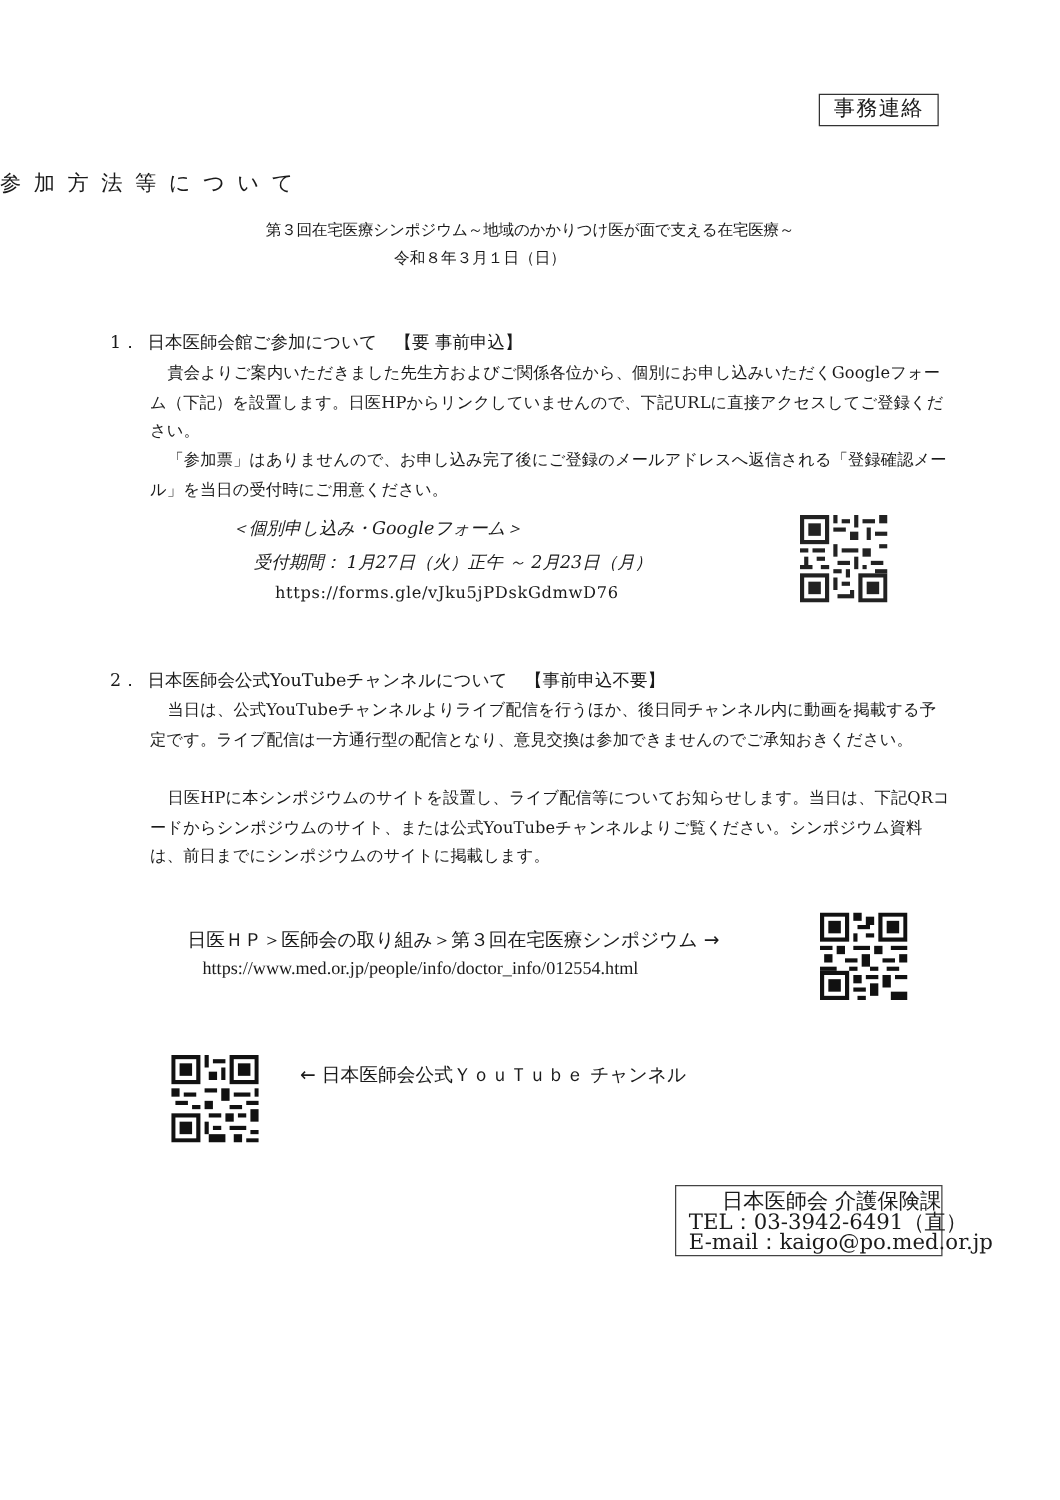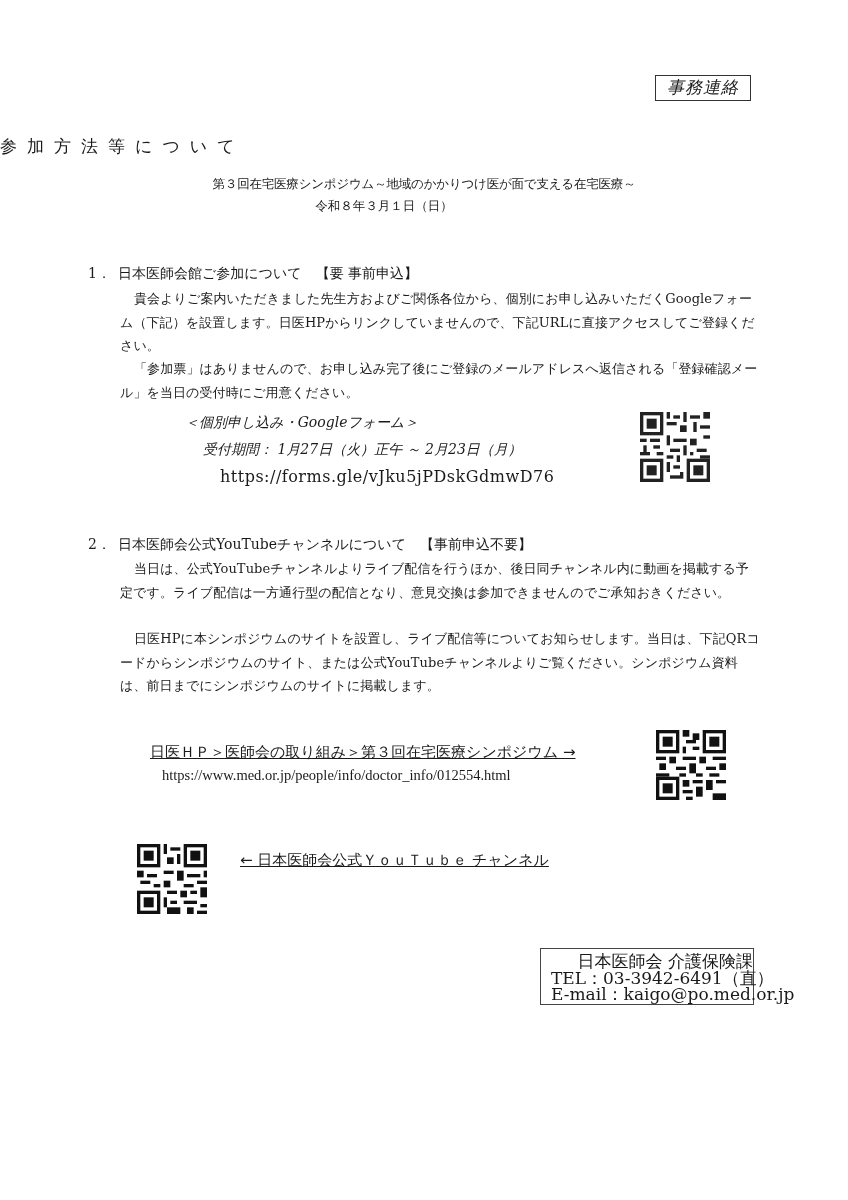--- a/index.html
+++ b/index.html
@@ -12,7 +12,7 @@
   .stamp {
     left: 655px; top: 75px; width: 96px; height: 26px;
     border: 1.5px solid #333; box-sizing: border-box;
-    font-size: 17px; line-height: 23px; text-align: center; letter-spacing: 1px; font-style: italic;
+    font-size: 17px; line-height: 23px; text-align: center; letter-spacing: 1px;
   }
   .title {
     left: 0; width: 848px; top: 135px; 

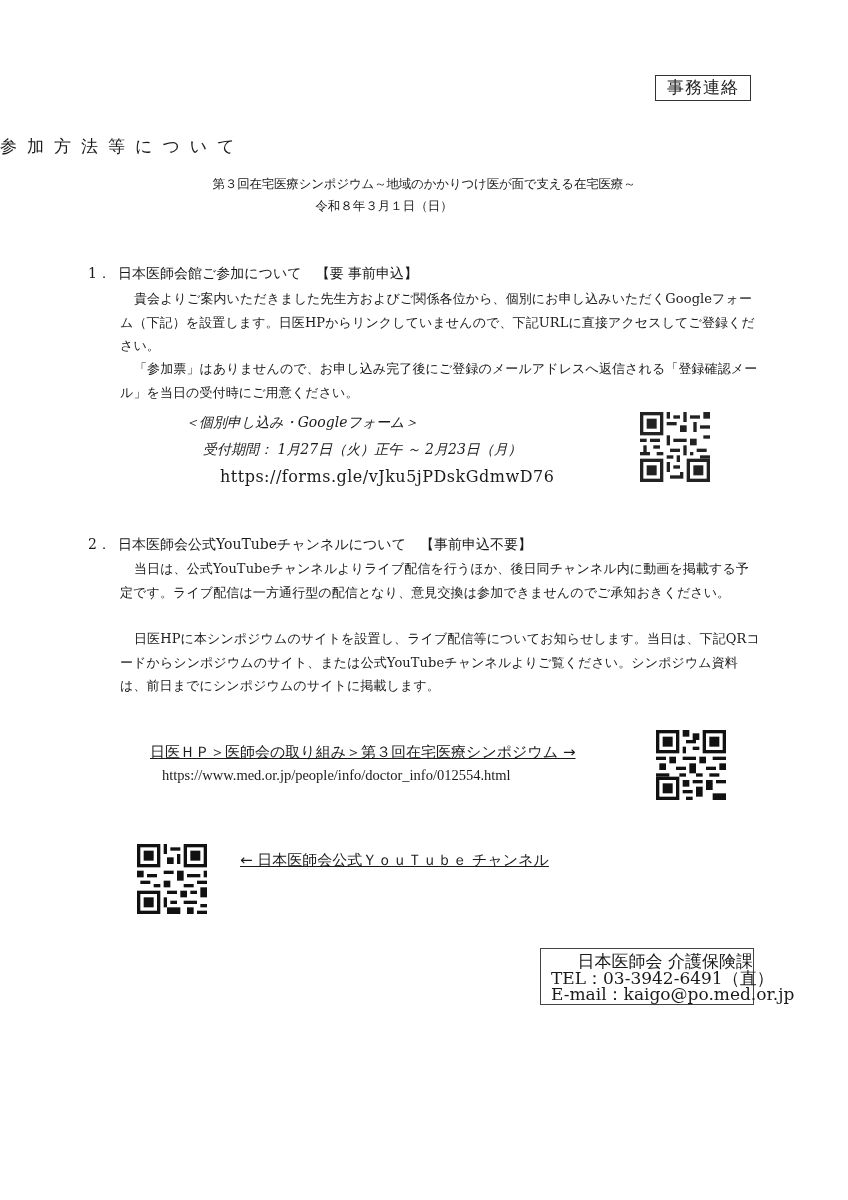--- a/index.html
+++ b/index.html
@@ -33,7 +33,7 @@
     text-indent: 14px; letter-spacing: 0.1px;
   }
   .form-block { font-size: 14px; white-space: nowrap; font-style: italic; }
-  .mono-url { font-family: "DejaVu Serif", "Liberation Serif", serif; font-size: 16px; letter-spacing: 0.5px; }
+  .mono-url { font-family: "DejaVu Serif", "Liberation Serif", serif; font-size: 13px; letter-spacing: 0.5px; }
   .sans { font-family: "DejaVu Sans", "Liberation Sans", sans-serif; text-decoration: underline; }
   .qr { background: #fff; }
   .contact {

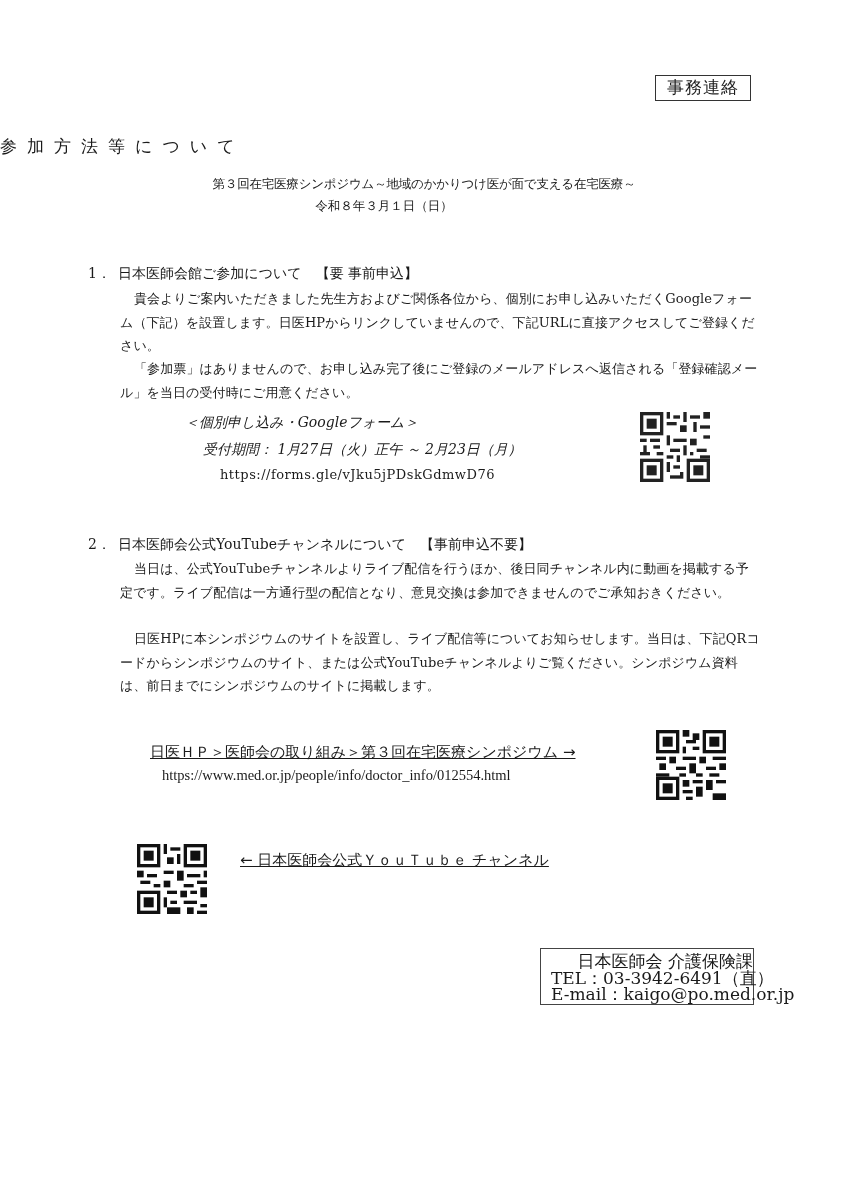--- a/index.html
+++ b/index.html
@@ -34,7 +34,7 @@
   }
   .form-block { font-size: 14px; white-space: nowrap; font-style: italic; }
   .mono-url { font-family: "DejaVu Serif", "Liberation Serif", serif; font-size: 13px; letter-spacing: 0.5px; }
-  .sans { font-family: "DejaVu Sans", "Liberation Sans", sans-serif; text-decoration: underline; }
+  .sans { font-family: "DejaVu Sans", "Liberation Sans", sans-serif; }
   .qr { background: #fff; }
   .contact {
     left: 540px; top: 948px; width: 214px; height: 57px;

